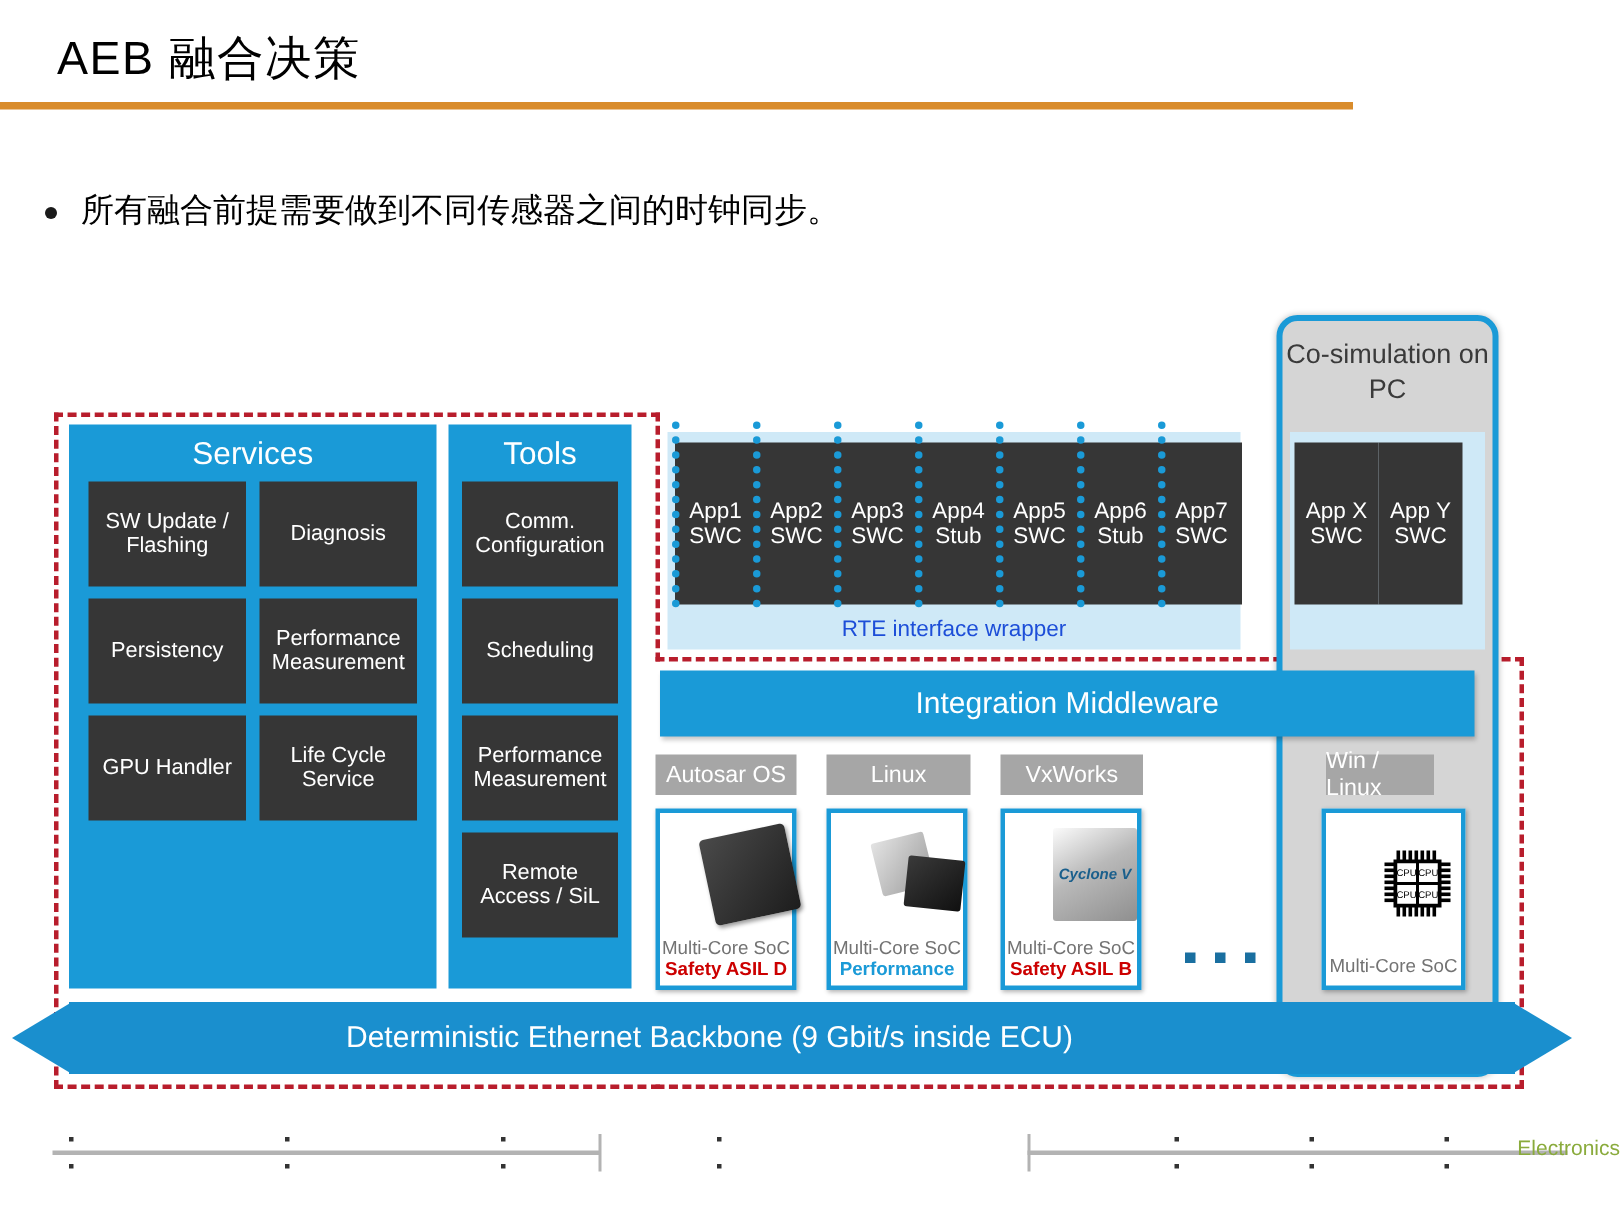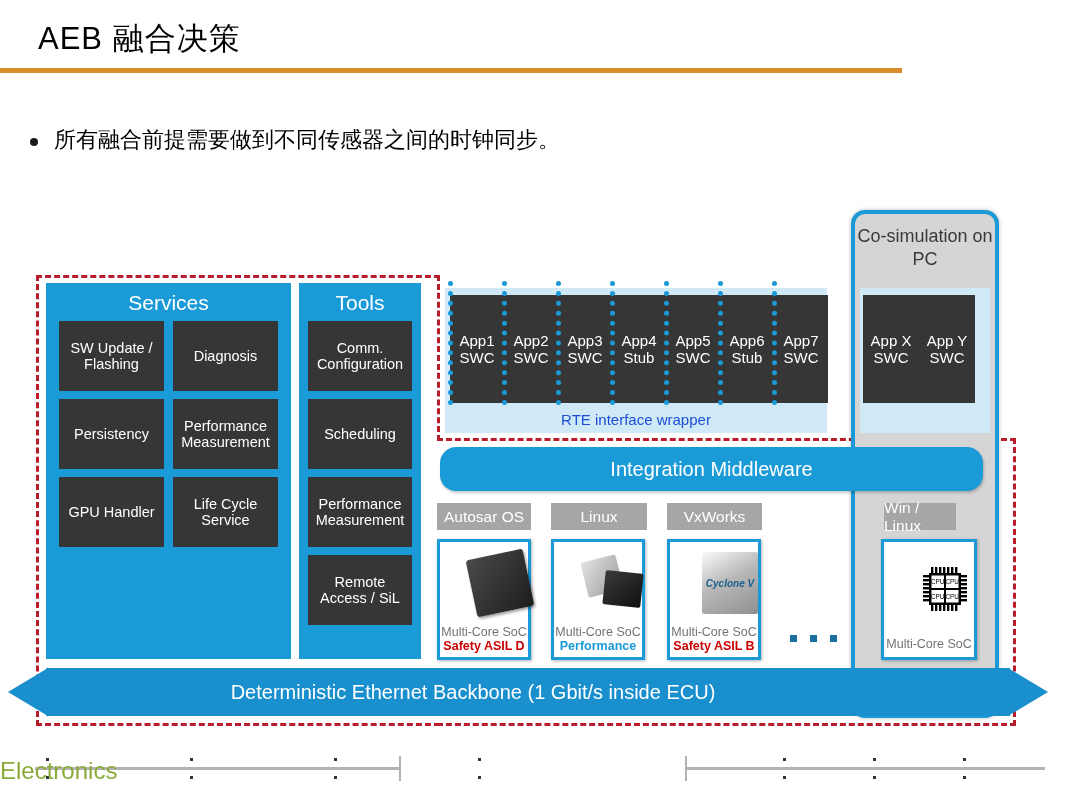--- a/index.html
+++ b/index.html
@@ -220,7 +220,7 @@
     width: 543px;
     height: 44px;
     background: #1a9ad7;
-    border-radius: 16px;
+    border-radius: 0;
     color: #ffffff;
     font-size: 20px;
     display: flex;

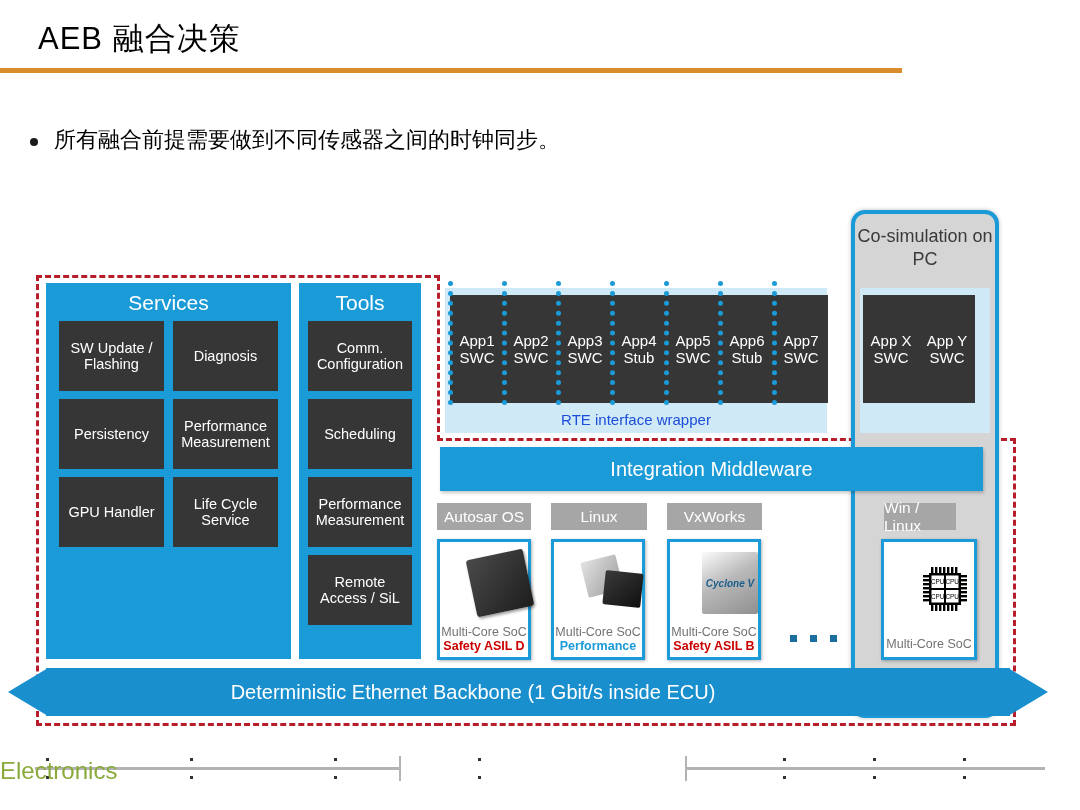--- a/index.html
+++ b/index.html
@@ -547,7 +547,7 @@
   <div id="backbone">
     <div class="arrow-head" id="arrow-left"></div>
     <div class="arrow-head" id="arrow-right"></div>
-    <div id="backbone-bar">Deterministic Ethernet Backbone (1 Gbit/s inside  ECU)</div>
+    <div id="backbone-bar">Deterministic Ethernet Backbone (9 Gbit/s inside  ECU)</div>
   </div>
 </div>
 

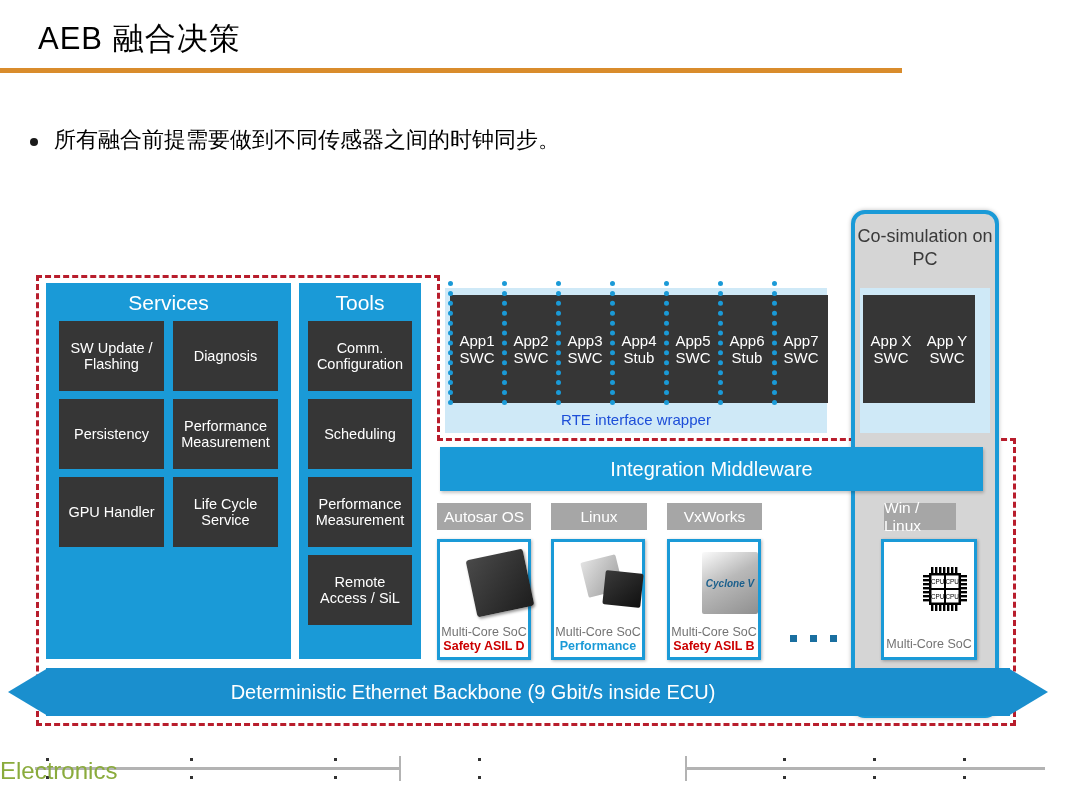--- a/index.html
+++ b/index.html
@@ -356,8 +356,8 @@
   #footer-label {
     position: absolute;
     left: 0; top: 12px; width: 1080px;
-    text-align: left;
-    font-size: 24px;
+    text-align: right;
+    font-size: 14px;
     color: #8aab3c;
   }
 </style>

